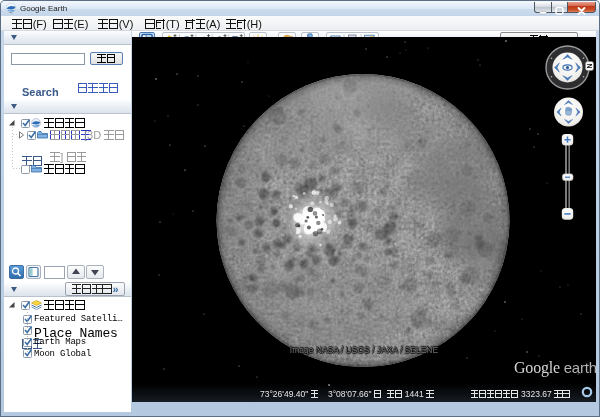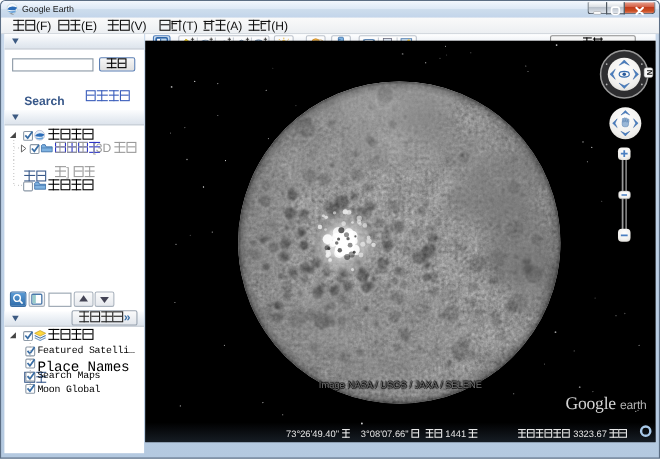--- a/index.html
+++ b/index.html
@@ -301,7 +301,7 @@
       <svg class="chk" style="position:absolute;left:19px;top:306px" width="11" height="11">
         <path d="M2 5 L4.2 7.5 L8.5 1.5" fill="none" stroke="#3a6ea5" stroke-width="1.6"></path>
       </svg>
-    <div class="trow mono" style="left:30px;top:306px;font-size:9px;letter-spacing:-0.2px">Search Maps</div>
+    <div class="trow mono" style="left:30px;top:306px;font-size:9px;letter-spacing:-0.2px">Earth Maps</div>
     <span class="cb" style="left:19px;top:318px"></span>
       <svg class="chk" style="position:absolute;left:19px;top:317px" width="11" height="11">
         <path d="M2 5 L4.2 7.5 L8.5 1.5" fill="none" stroke="#3a6ea5" stroke-width="1.6"></path>

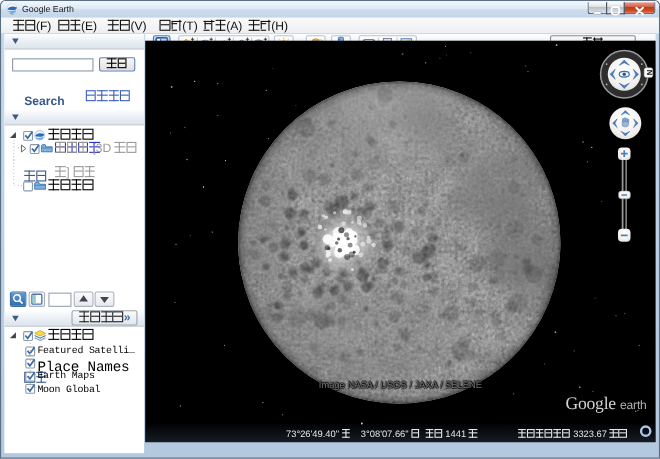--- a/index.html
+++ b/index.html
@@ -82,7 +82,7 @@
 #gelogo{position:absolute;left:382px;top:322px;color:#d4d4d4;white-space:nowrap;
   font-family:"Liberation Serif",serif;font-size:16px;letter-spacing:-0.2px;}
 #gelogo b{font-family:"Liberation Sans",sans-serif;font-weight:normal;
-  font-size:11px;color:#b2b2b2;letter-spacing:-0.2px;}
+  font-size:15px;color:#b2b2b2;letter-spacing:-0.2px;}
 #statusbar{position:absolute;left:0;top:347px;width:464px;height:18px;
   background:linear-gradient(rgba(30,40,50,0.0),rgba(40,52,66,0.55));
   color:#e6e6e6;font-size:8.5px;}

